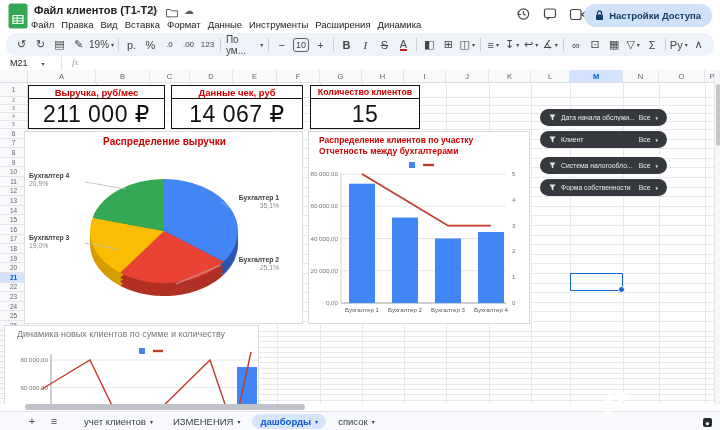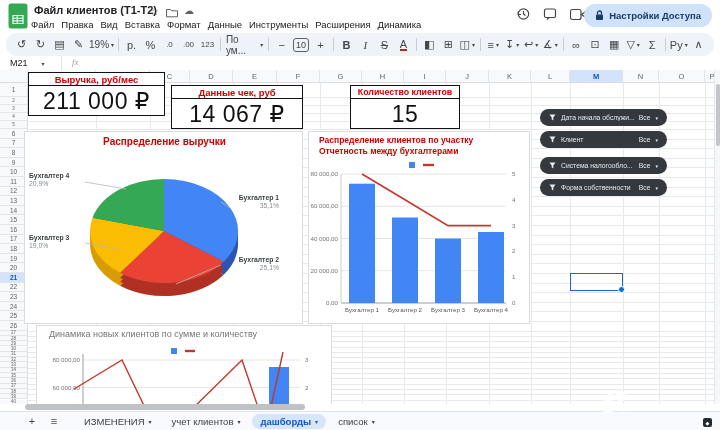--- a/index.html
+++ b/index.html
@@ -382,7 +382,7 @@
         <div class="rowhdr-cell" style="left: 0px; top: 399.5px; width: 28px; height: 5.3px; font-size: 4.5px;">40</div>
       </div>
     <div id="kpis">
-        <div class="card" style="left: 28px; top: 72px; width: 137px; height: 44px;">
+        <div class="card" style="left: 28px; top: 85px; width: 137px; height: 44px;">
           <div class="lbl">Выручка, руб/мес</div>
           <div class="val">211 000 ₽</div>
         </div>

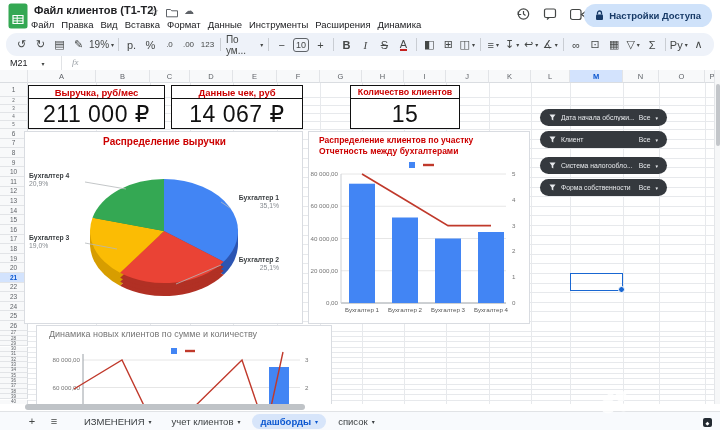--- a/index.html
+++ b/index.html
@@ -390,7 +390,7 @@
           <div class="lbl">Данные чек, руб</div>
           <div class="val">14 067 ₽</div>
         </div>
-        <div class="card" style="left: 310px; top: 85px; width: 110px; height: 44px; margin-left: 40px;">
+        <div class="card" style="left: 310px; top: 85px; width: 110px; height: 44px;">
           <div class="lbl" style="font-size: 8.8px;">Количество клиентов</div>
           <div class="val" style="font-size: 23px;">15</div>
         </div>

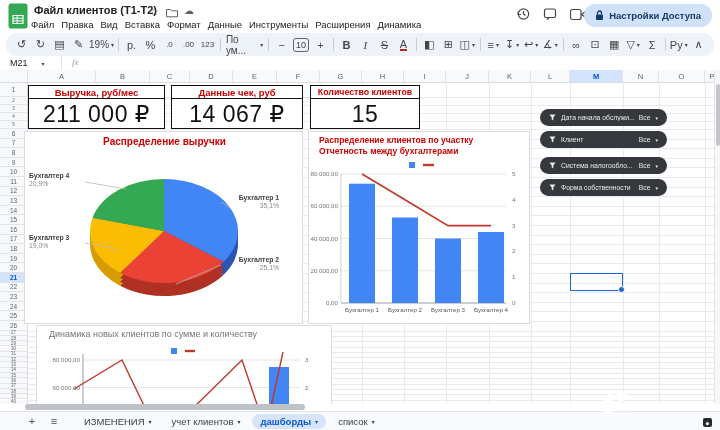--- a/index.html
+++ b/index.html
@@ -509,7 +509,7 @@
         </div>
       </div>
 
-    <div class="widget" id="botW" style="left:36px;top:325px;width:296px;height:85px;border-bottom:none">
+    <div class="widget" id="botW" style="left:4px;top:325px;width:255px;height:85px;border-bottom:none">
       <svg id="botSvg" width="285" height="85" viewBox="0 0 285 85">
           <rect x="134" y="22" width="6" height="6" fill="#4285f4"></rect>
           <path d="M148 25h10" stroke="#c0392b" stroke-width="2.4"></path>

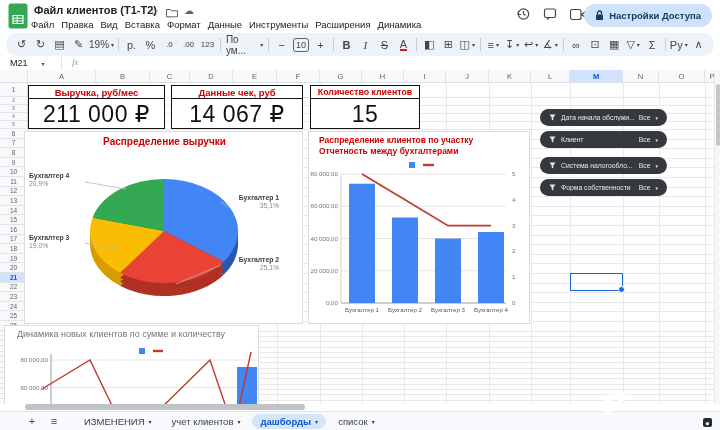--- a/index.html
+++ b/index.html
@@ -544,11 +544,11 @@
     <span class="tabicon">≡</span>
     <div id="tabs" style="display:flex;gap:4px;margin-left:8px">
         <div class="tab">
+          <span>учет клиентов</span>
+          <span class="tcaret">▾</span>
+        </div>
+        <div class="tab">
           <span>ИЗМЕНЕНИЯ</span>
-          <span class="tcaret">▾</span>
-        </div>
-        <div class="tab">
-          <span>учет клиентов</span>
           <span class="tcaret">▾</span>
         </div>
         <div class="tab active">

